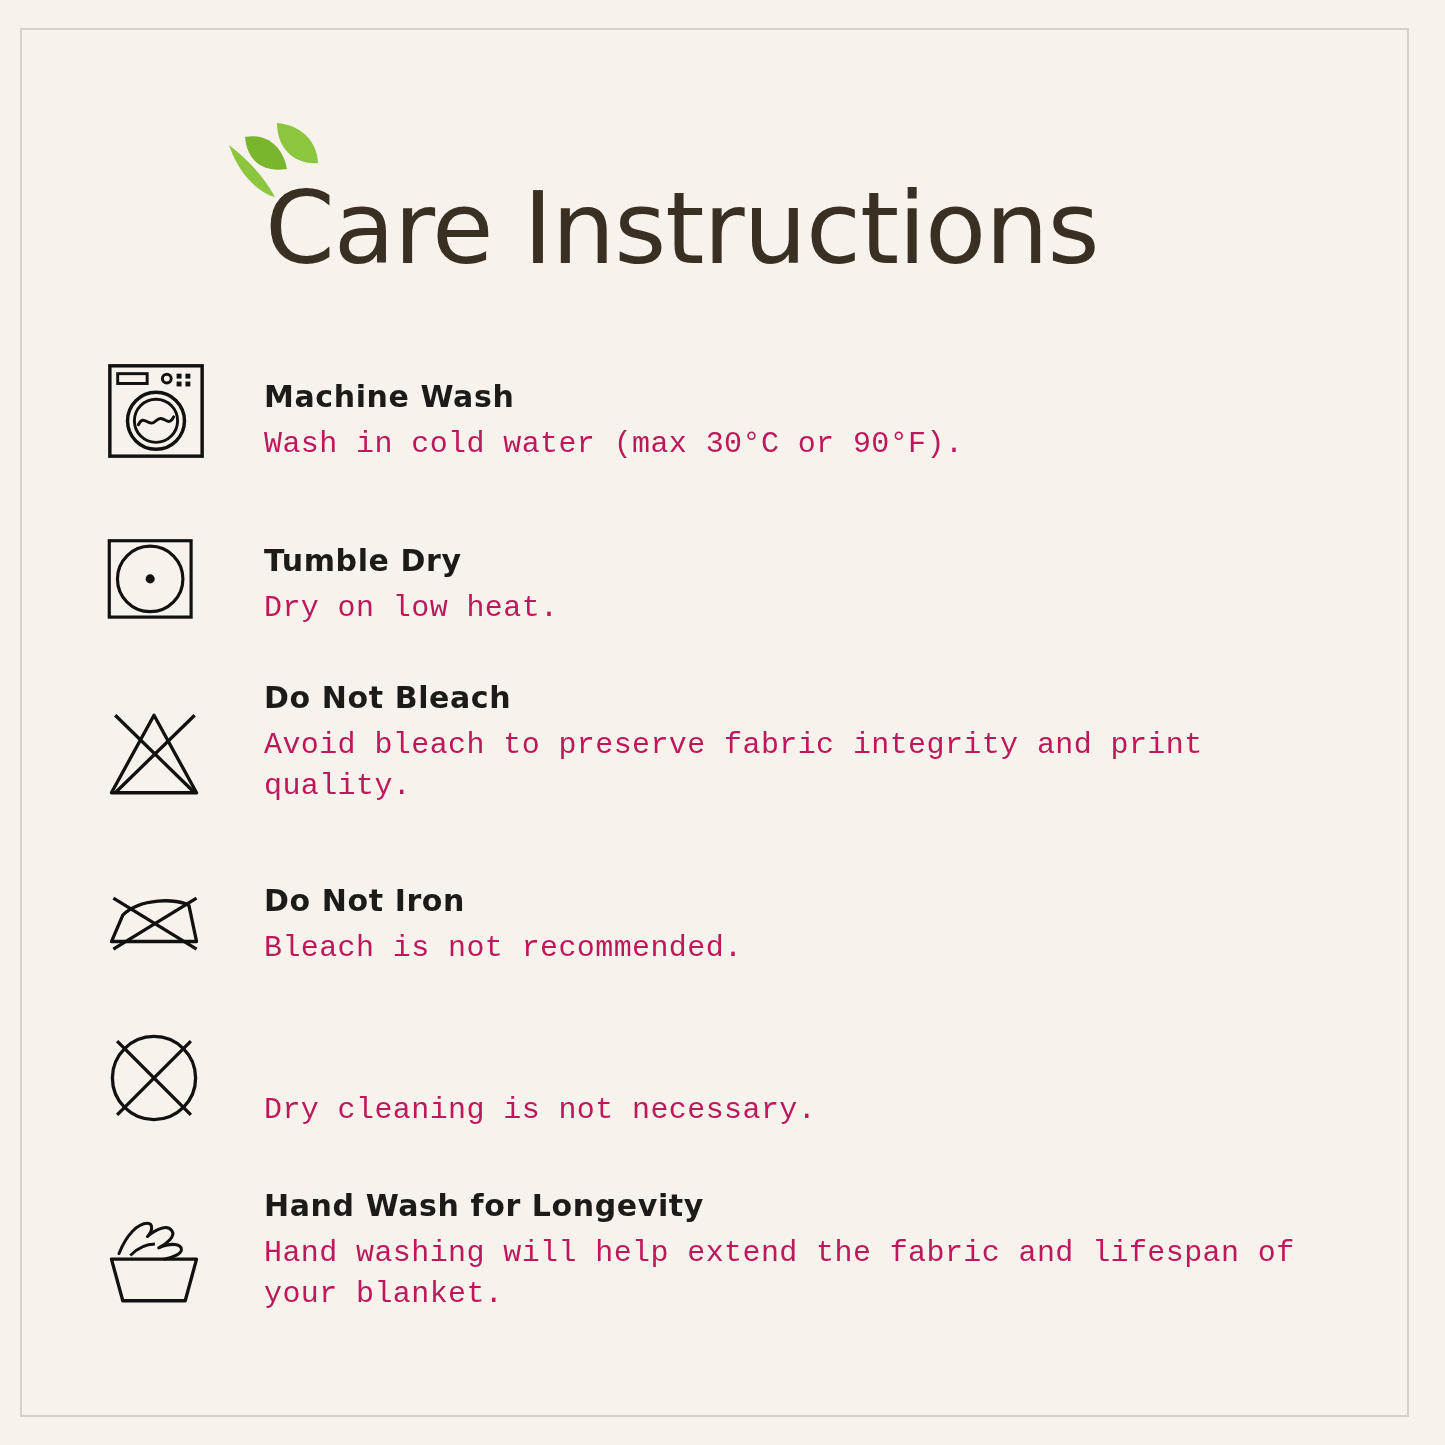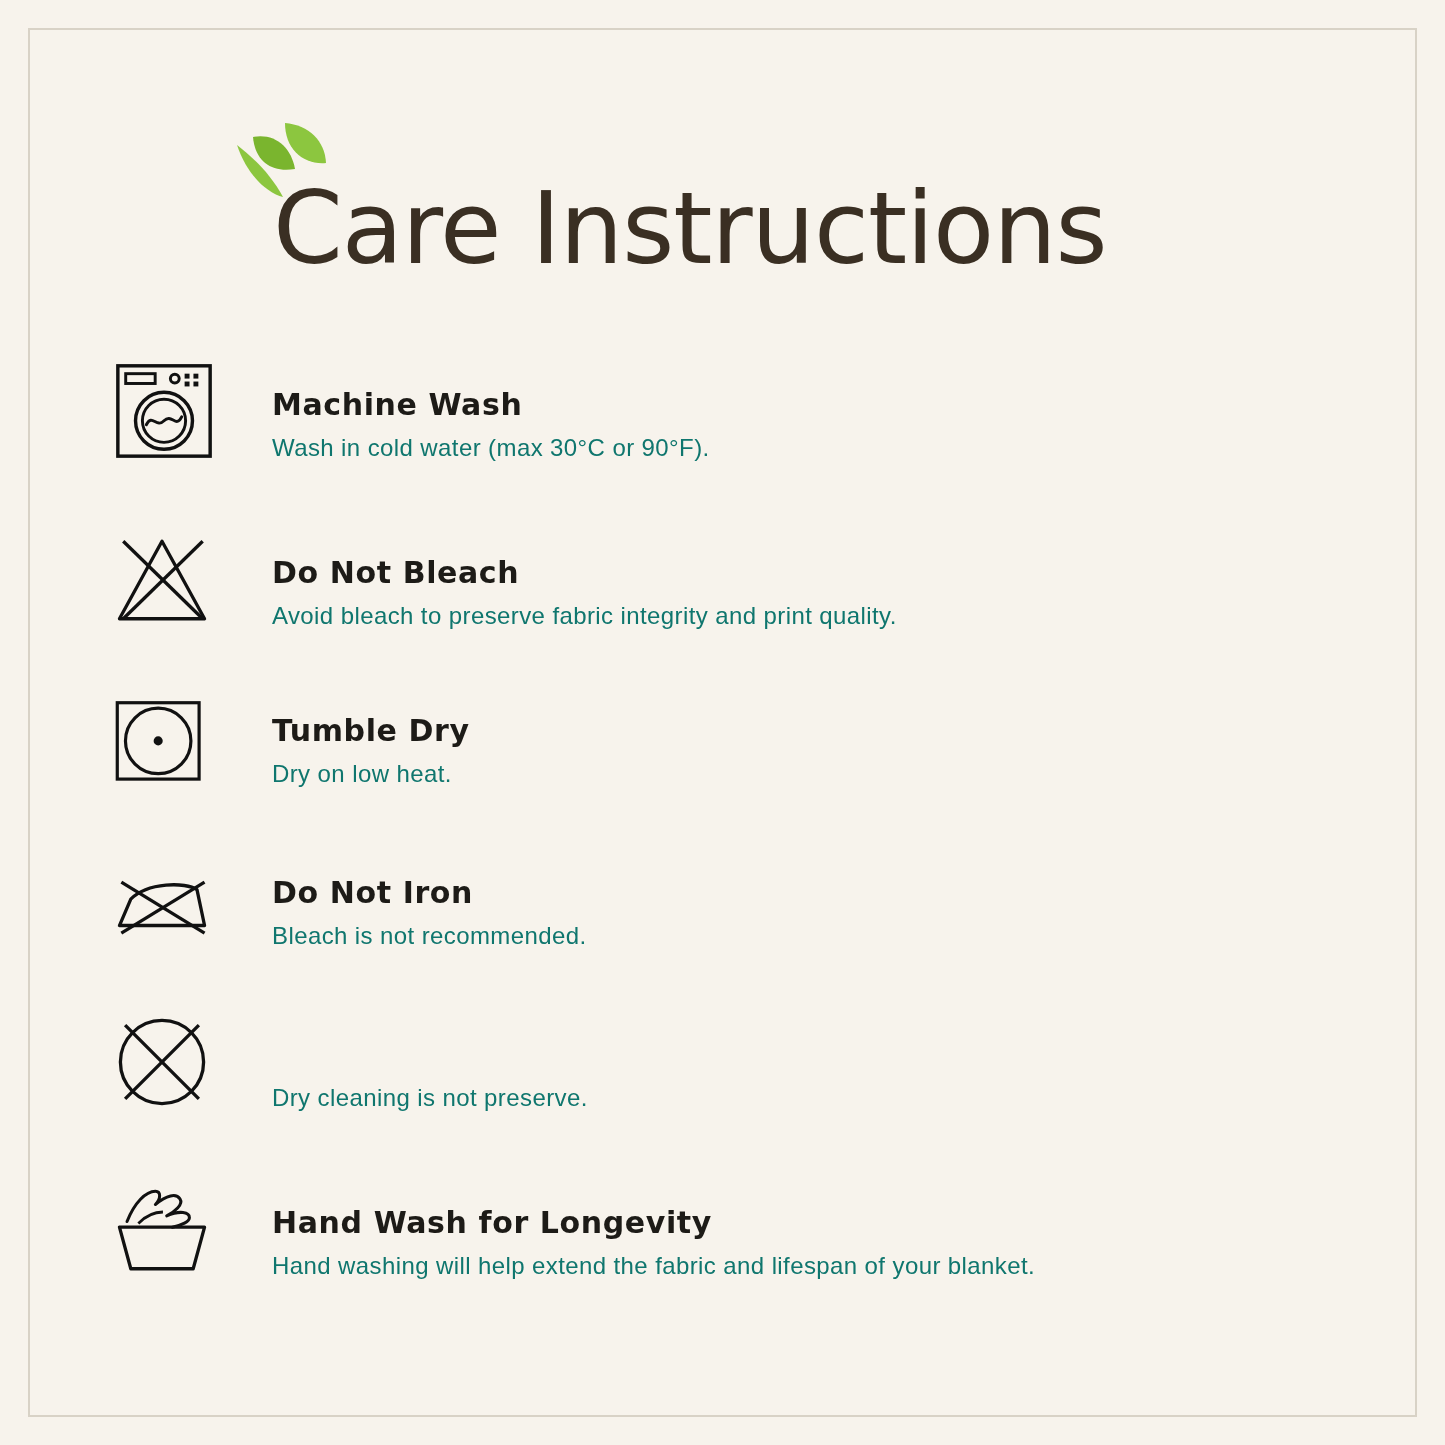--- a/index.html
+++ b/index.html
@@ -15,7 +15,7 @@
   }
   .card {
     position: absolute;
-    left: 28px;
+    left: 20px;
     top: 28px;
     width: 1389px;
     height: 1389px;

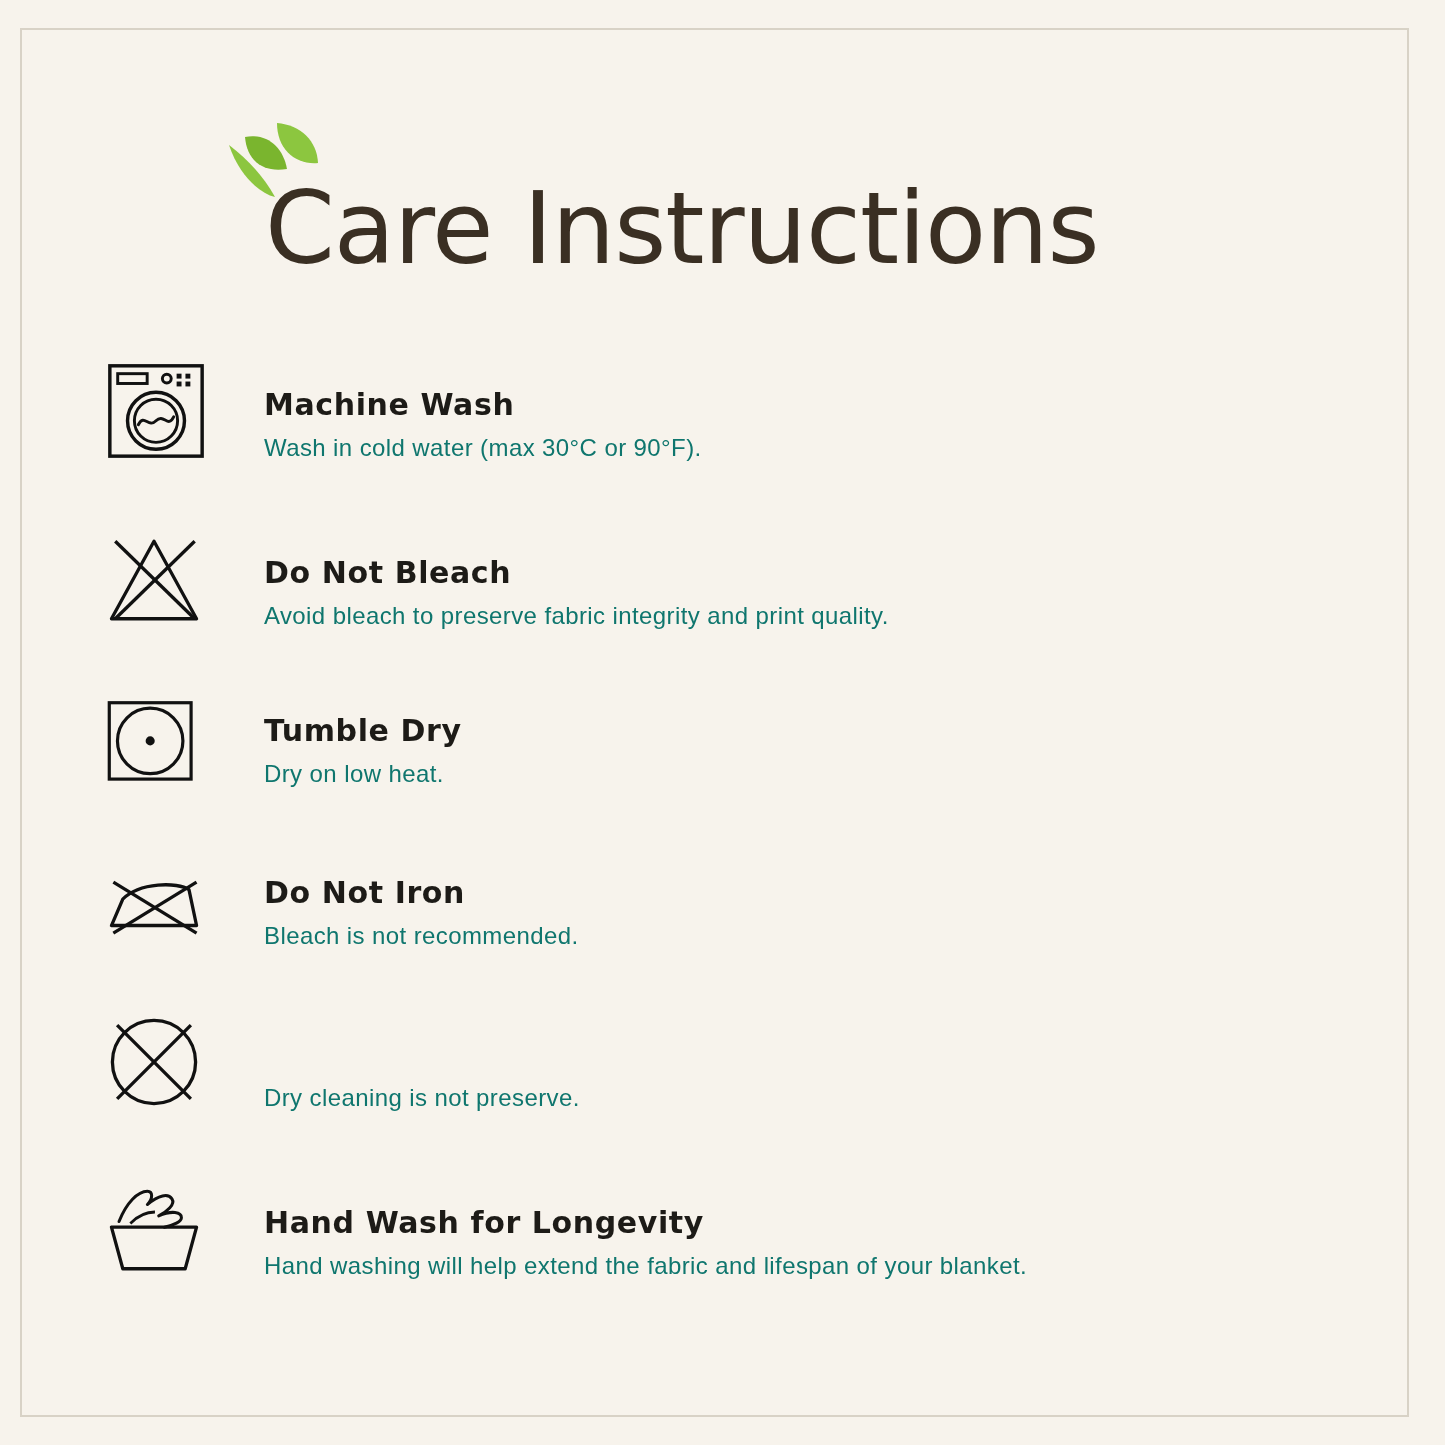--- a/index.html
+++ b/index.html
@@ -78,11 +78,11 @@
     font-family: "DejaVu Sans", sans-serif;
   }
   .item-desc {
-    font-size: 24px;
-    color: #0f766e;
+    font-size: 30px;
+    color: #be185d;
     line-height: 1.35;
     letter-spacing: 0.4px;
-    font-family: Liberation Sans, sans-serif;
+    font-family: Liberation Mono, monospace;
   }
   .m1 { margin-bottom: 58px; }
   .m2 { margin-bottom: 52px; }

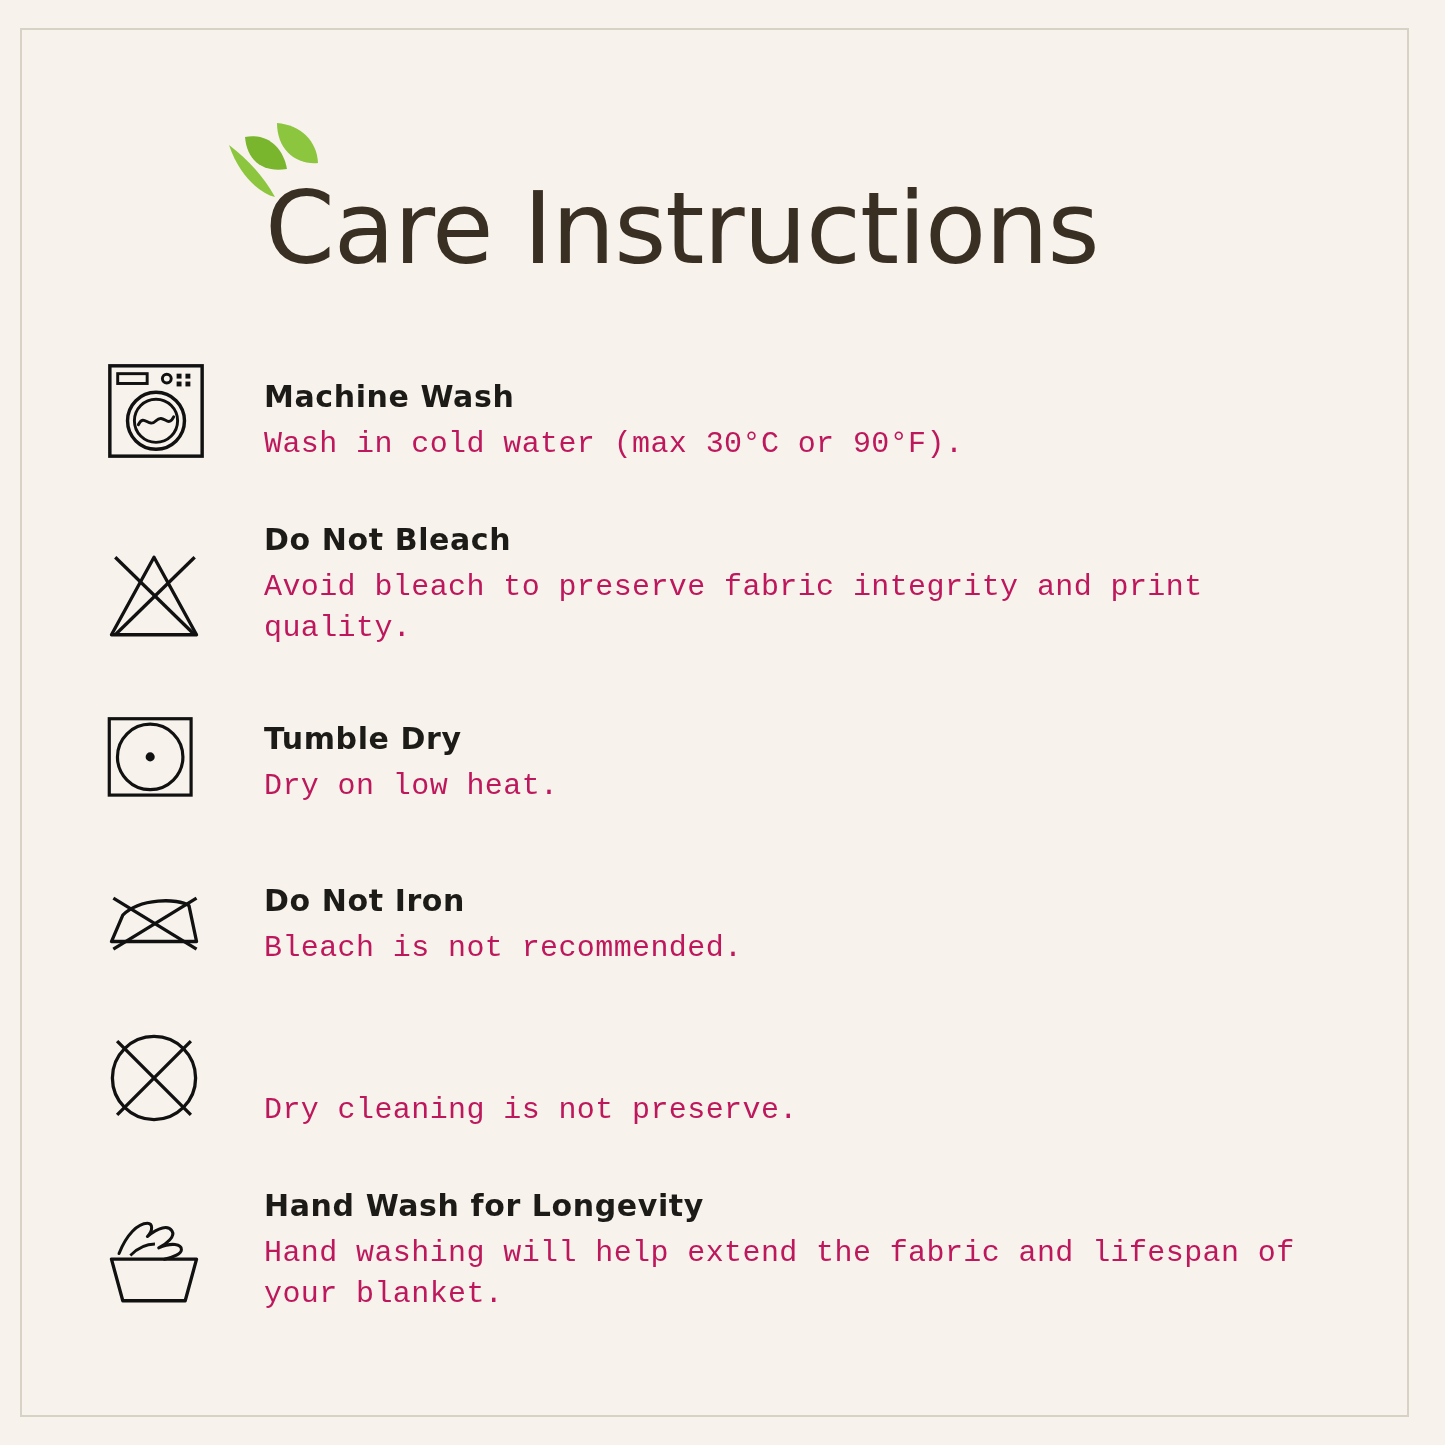--- a/index.html
+++ b/index.html
@@ -130,20 +130,6 @@
       </div>
     </div>
 
-    <div class="item m3">
-      <div class="icon-cell">
-        <svg viewBox="0 0 110 110" width="104" height="104">
-          <path d="M55 14 L100 96 L10 96 Z" fill="none" stroke="#111" stroke-width="3.5" stroke-linejoin="round"></path>
-          <line x1="14" y1="14" x2="98" y2="96" stroke="#111" stroke-width="3.5"></line>
-          <line x1="98" y1="14" x2="14" y2="96" stroke="#111" stroke-width="3.5"></line>
-        </svg>
-      </div>
-      <div class="text-cell">
-        <div class="item-title">Do Not Bleach</div>
-        <div class="item-desc">Avoid bleach to preserve fabric integrity and print quality.</div>
-      </div>
-    </div>
-
     <div class="item m2">
       <div class="icon-cell">
         <svg viewBox="0 0 110 110" width="100" height="100">
@@ -158,6 +144,20 @@
       </div>
     </div>
 
+    <div class="item m3">
+      <div class="icon-cell">
+        <svg viewBox="0 0 110 110" width="104" height="104">
+          <path d="M55 14 L100 96 L10 96 Z" fill="none" stroke="#111" stroke-width="3.5" stroke-linejoin="round"></path>
+          <line x1="14" y1="14" x2="98" y2="96" stroke="#111" stroke-width="3.5"></line>
+          <line x1="98" y1="14" x2="14" y2="96" stroke="#111" stroke-width="3.5"></line>
+        </svg>
+      </div>
+      <div class="text-cell">
+        <div class="item-title">Do Not Bleach</div>
+        <div class="item-desc">Avoid bleach to preserve fabric integrity and print quality.</div>
+      </div>
+    </div>
+
     <div class="item m4">
       <div class="icon-cell">
         <svg viewBox="0 0 110 110" width="104" height="104">

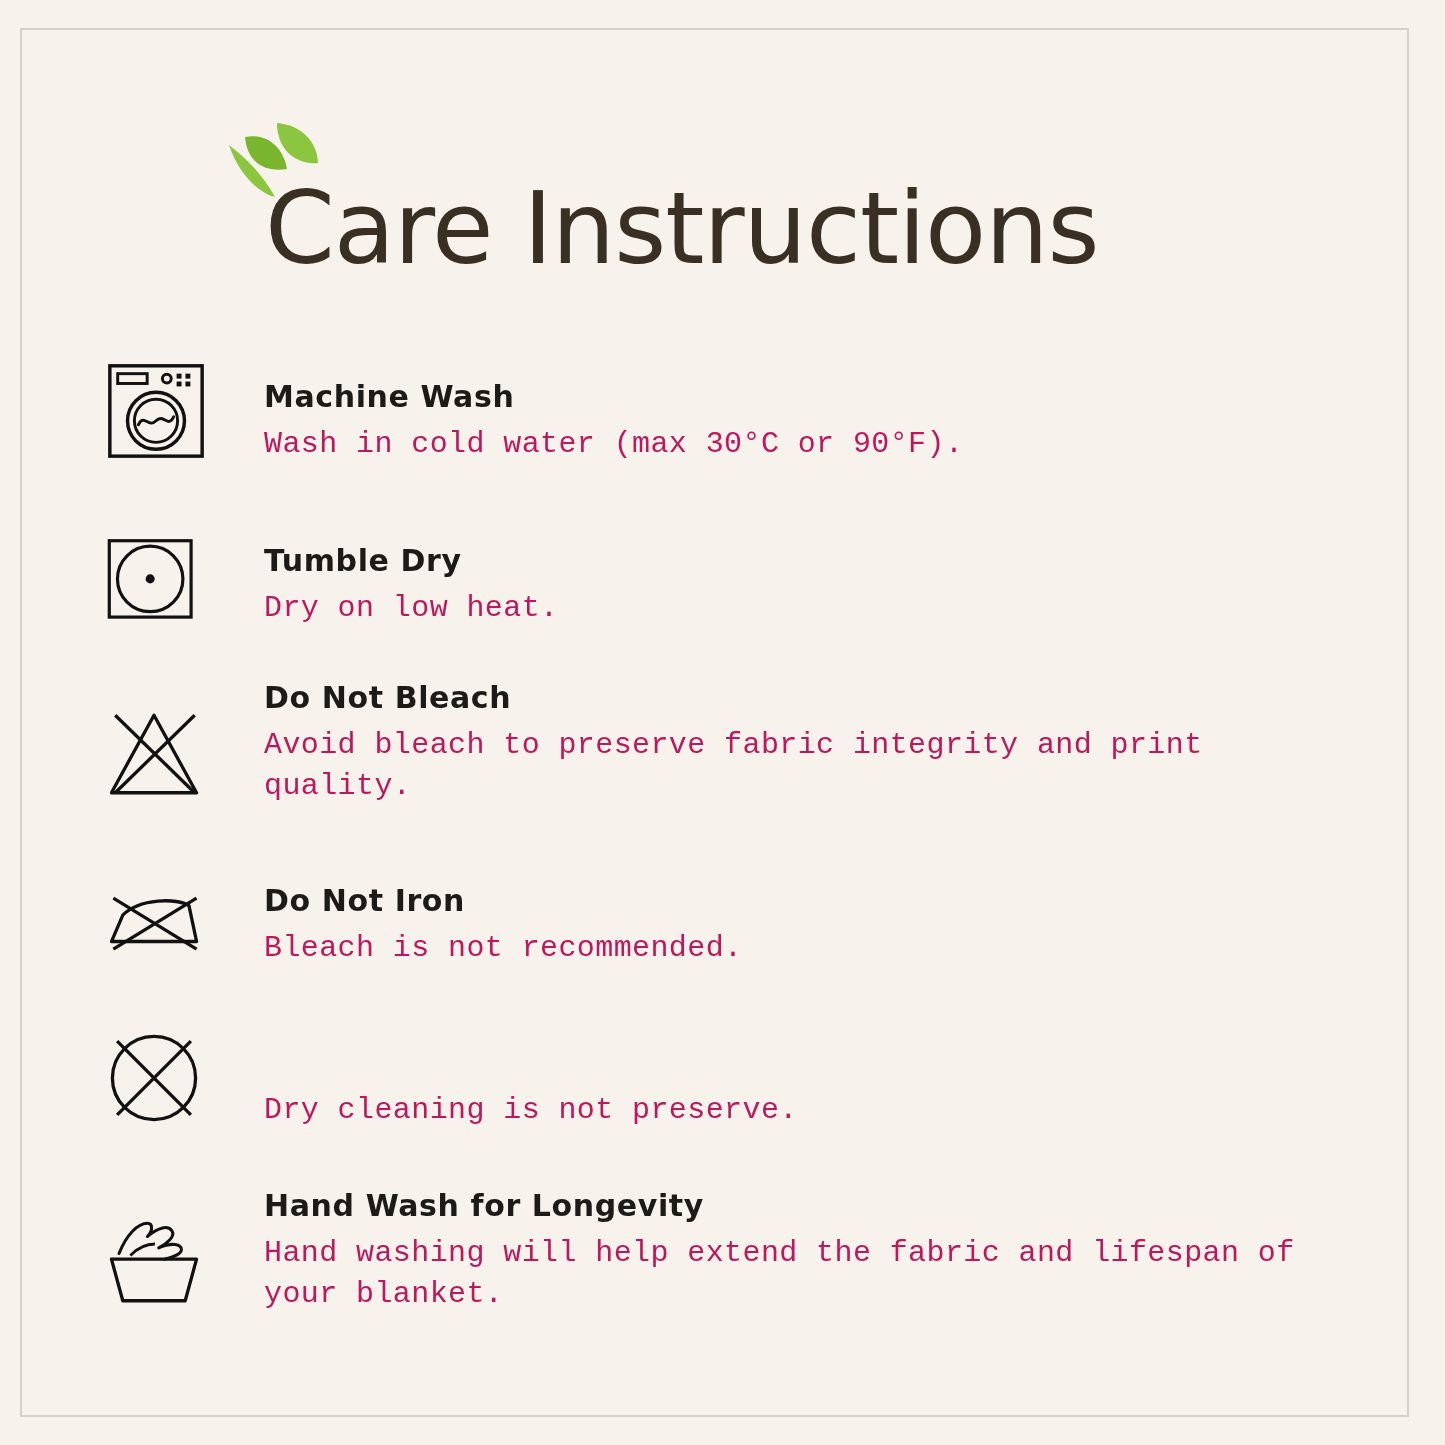--- a/index.html
+++ b/index.html
@@ -181,7 +181,7 @@
         </svg>
       </div>
       <div class="text-cell">
-        <div class="item-desc">Dry cleaning is not preserve.</div>
+        <div class="item-desc">Dry cleaning is not necessary.</div>
       </div>
     </div>
 

